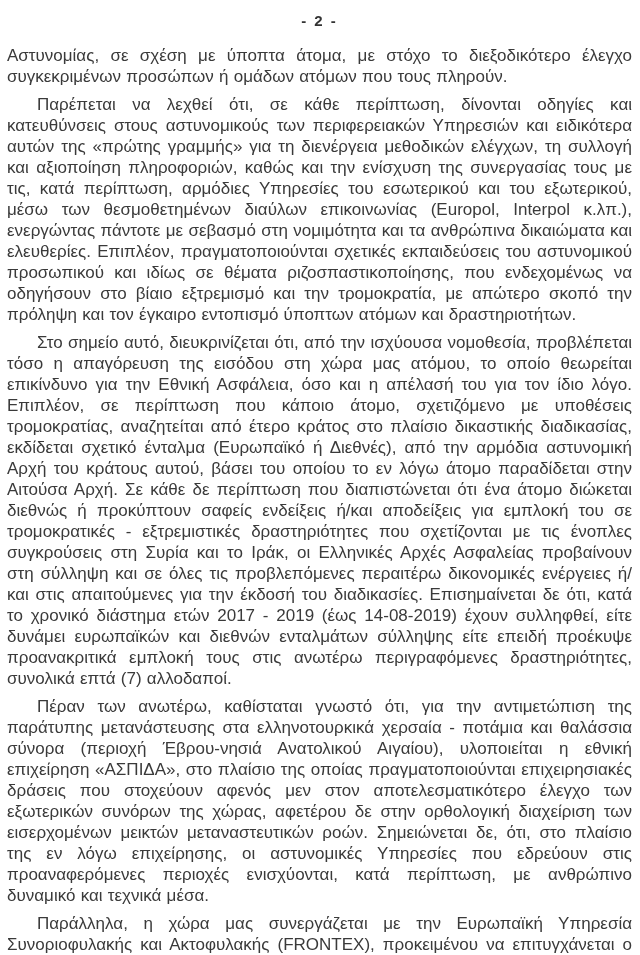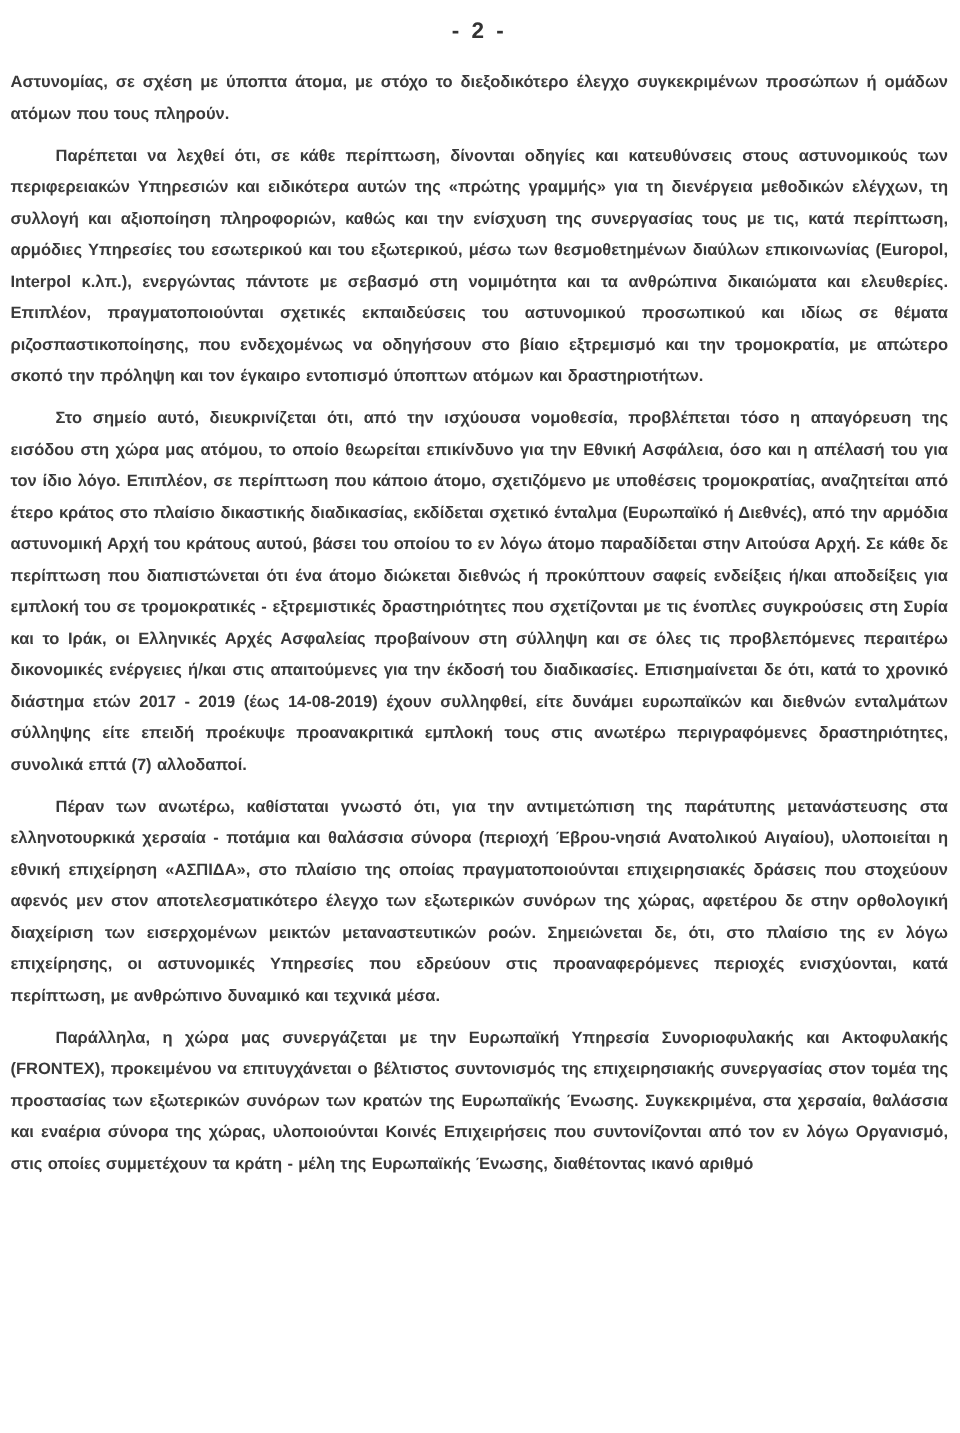--- a/index.html
+++ b/index.html
@@ -31,12 +31,11 @@
   }
   .body-text p {
     margin: 0 0 7px 0;
-    font-size: 11px;
+    font-size: 17px;
     line-height: 21px;
     color: #3a3a3a;
     text-align: justify;
     word-spacing: 0.5px;
-    font-weight: bold;
   }
   .body-text p.indented {
     text-indent: 30px;

